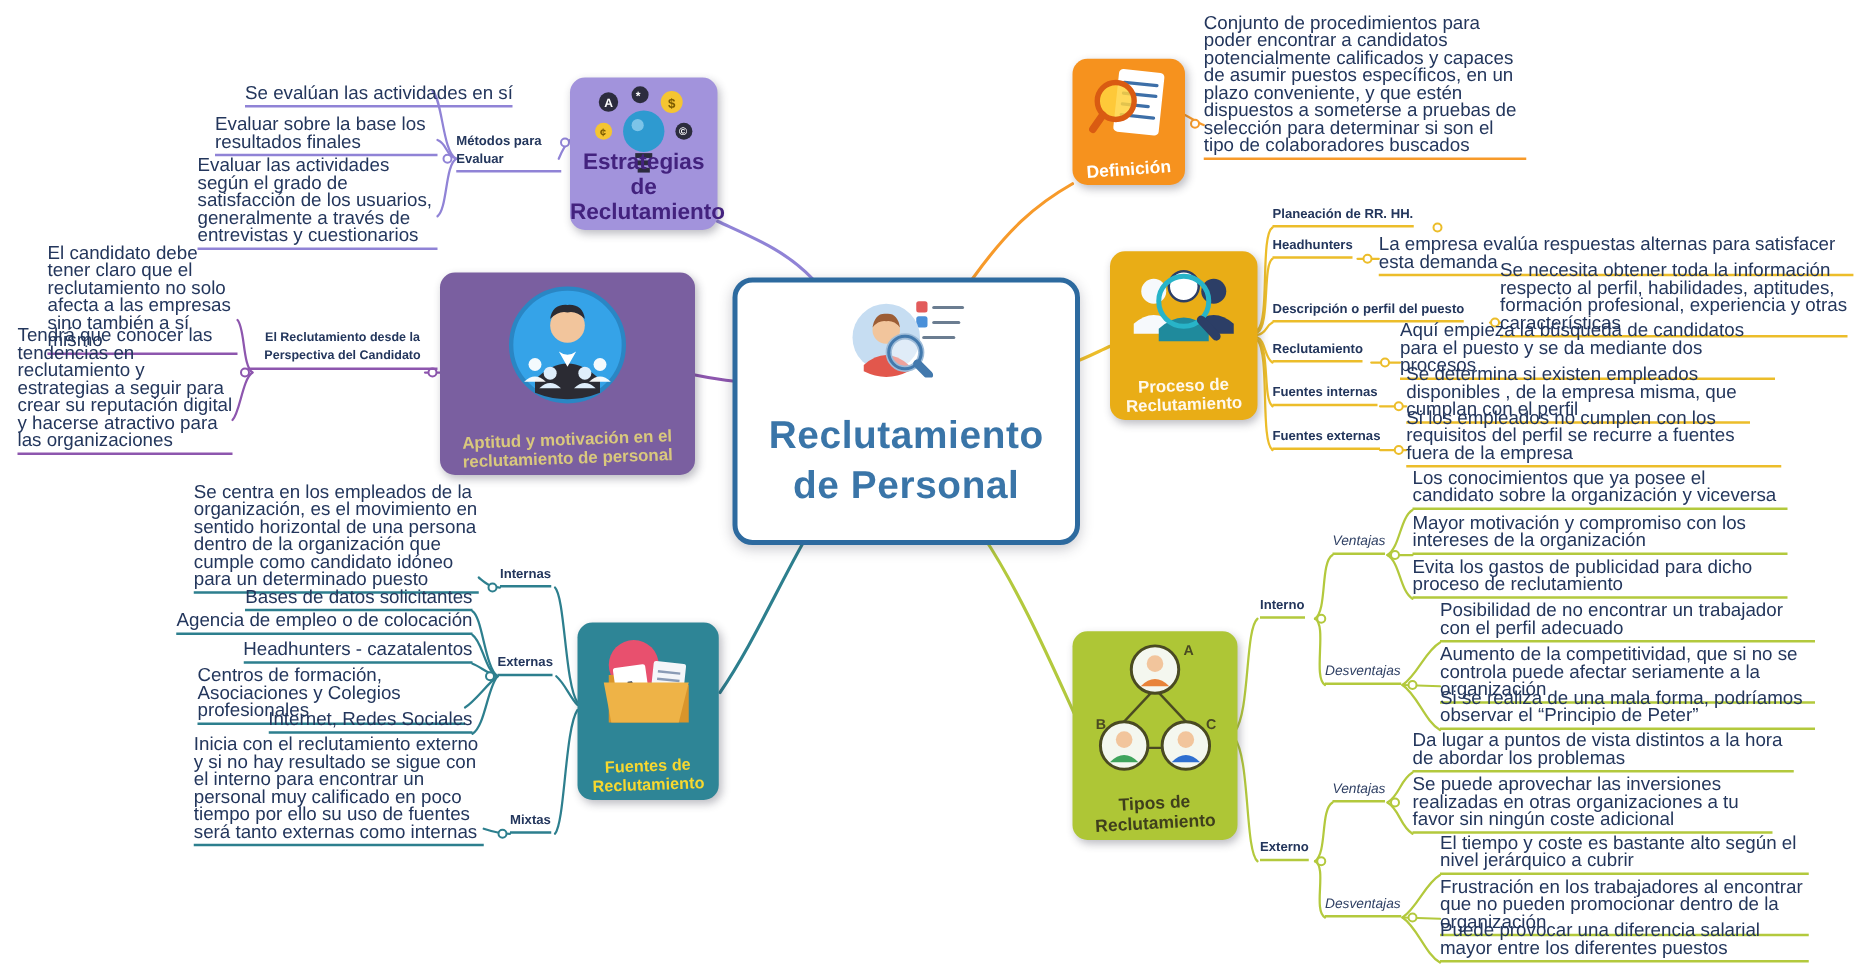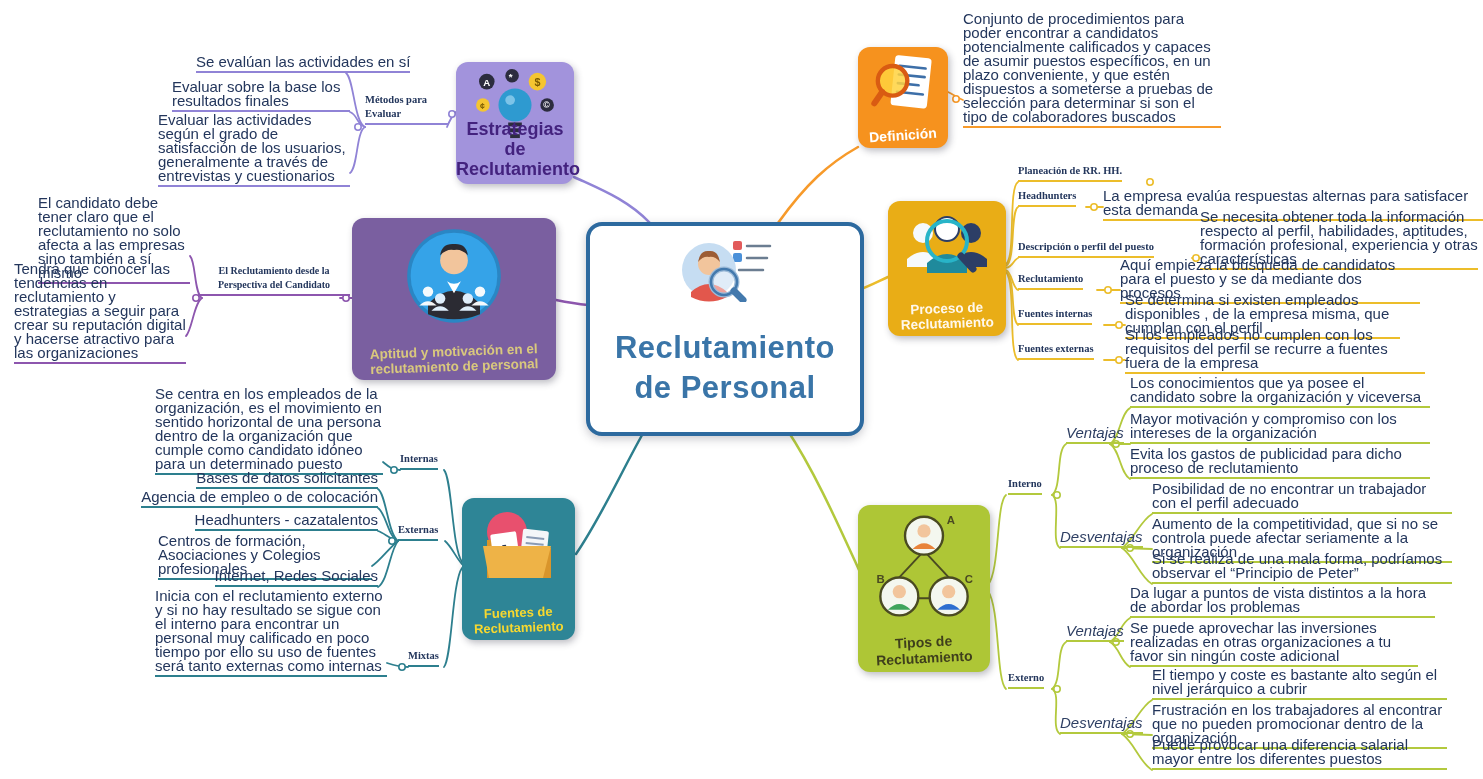--- a/index.html
+++ b/index.html
@@ -12,7 +12,7 @@
   .ul-def{border-bottom:2px solid #f79a2a;}
   .ul-pro{border-bottom:2px solid #ecbd2a;}
   .ul-tip{border-bottom:2px solid #b3c93d;}
-  .ul-est{border-bottom:2px solid #9083d6;}
+  .ul-est{border-bottom:2px solid #9083d6;margin-top:13px;}
   .ul-apt{border-bottom:2px solid #8d56ae;}
   .ul-fue{border-bottom:2px solid #2d7f8e;}
   .node{position:absolute;z-index:1;border-radius:12px;box-shadow:2px 3px 7px rgba(40,40,60,.3);}

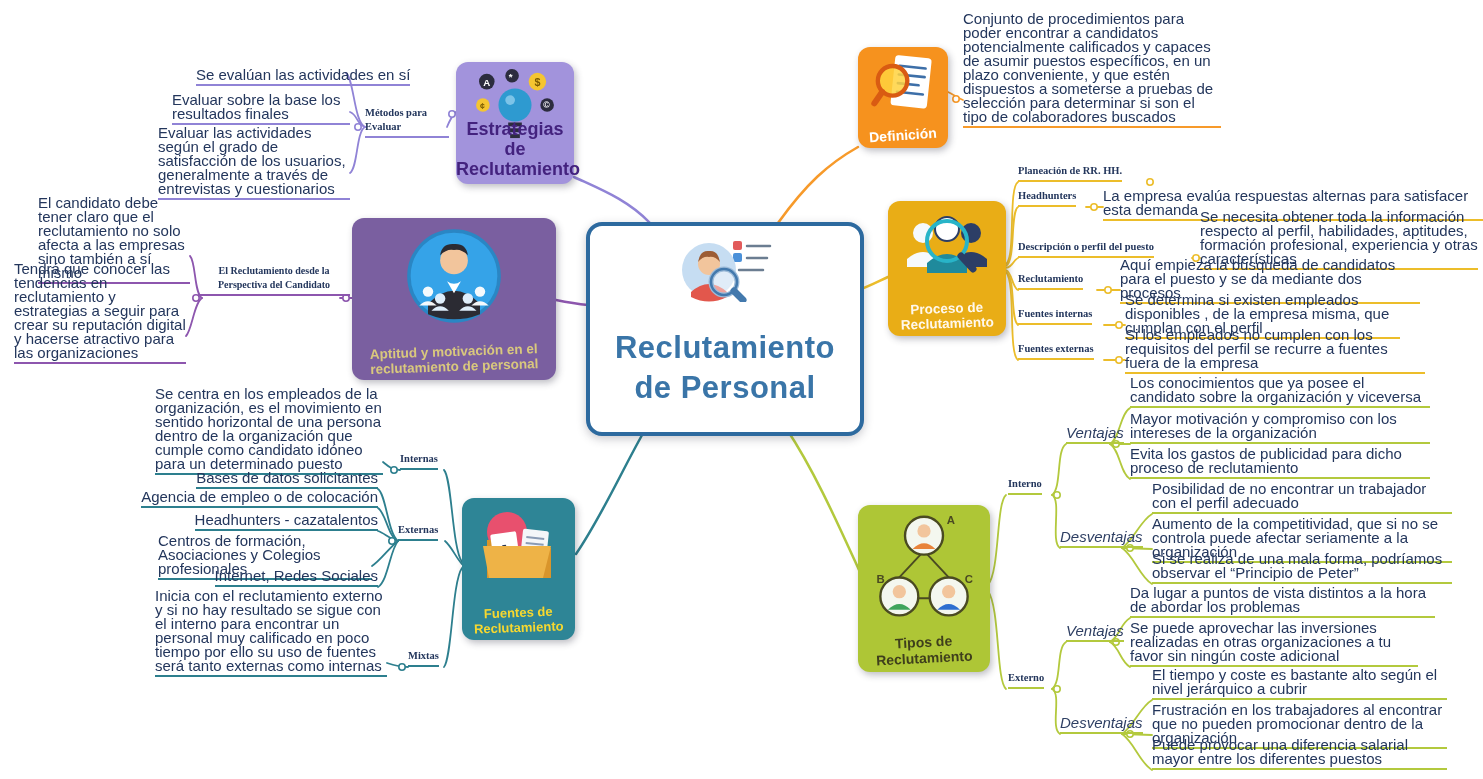--- a/index.html
+++ b/index.html
@@ -7,7 +7,7 @@
           font-family:"Liberation Sans",sans-serif;}
   svg.wires{position:absolute;left:0;top:0;z-index:0;}
   .txt{position:absolute;z-index:2;font-size:15px;line-height:14px;color:#23365c;padding-bottom:2px;}
-  .lbl{font-weight:700;font-size:10.5px;font-family:Liberation Serif, serif;}
+  .lbl{font-weight:700;font-size:10.5px;}
   .itl{font-style:italic;font-size:15px;color:#2e3f63;}
   .ul-def{border-bottom:2px solid #f79a2a;}
   .ul-pro{border-bottom:2px solid #ecbd2a;}

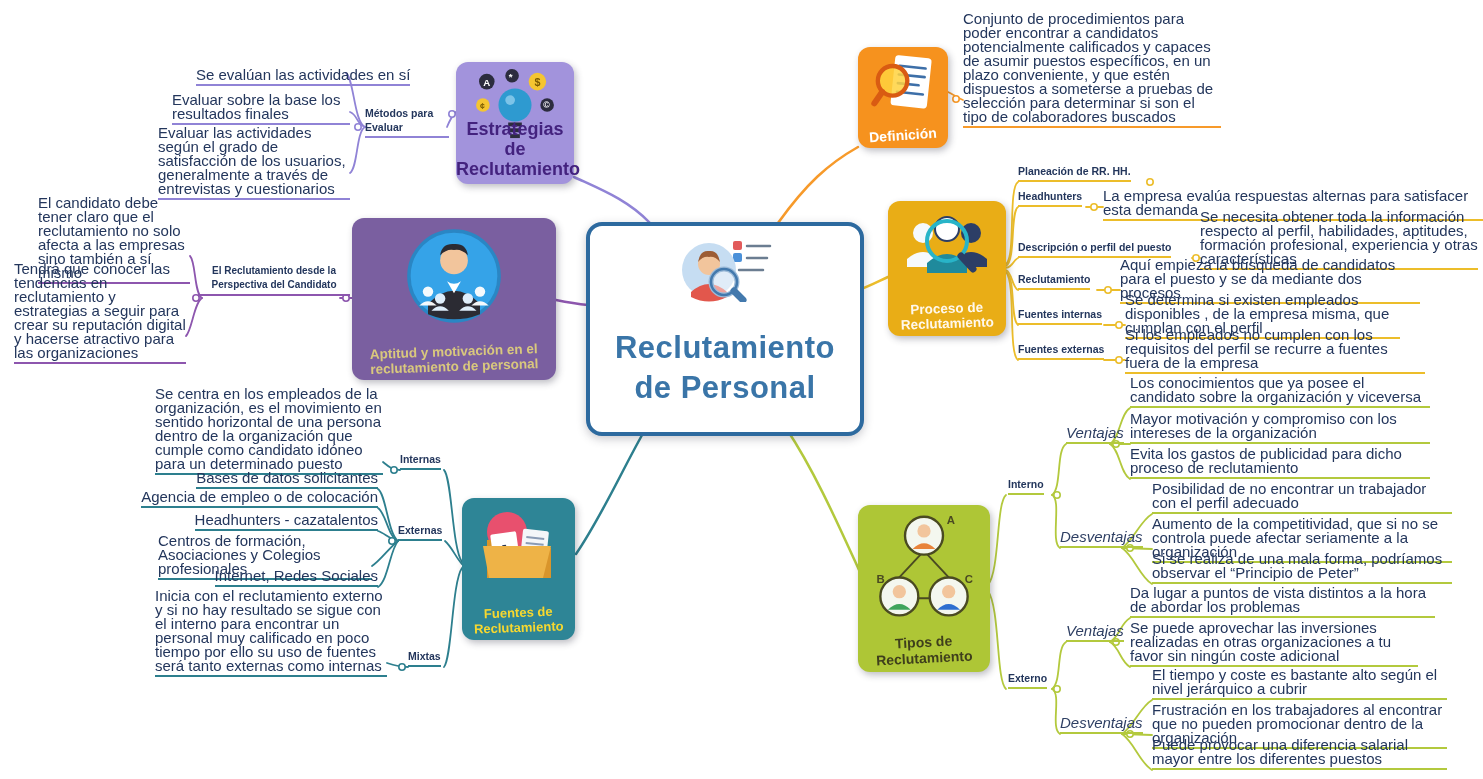--- a/index.html
+++ b/index.html
@@ -8,7 +8,7 @@
   svg.wires{position:absolute;left:0;top:0;z-index:0;}
   .txt{position:absolute;z-index:2;font-size:15px;line-height:14px;color:#23365c;padding-bottom:2px;}
   .lbl{font-weight:700;font-size:10.5px;}
-  .itl{font-style:italic;font-size:15px;color:#2e3f63;}
+  .itl{font-style:italic;font-size:11px;color:#2e3f63;}
   .ul-def{border-bottom:2px solid #f79a2a;}
   .ul-pro{border-bottom:2px solid #ecbd2a;}
   .ul-tip{border-bottom:2px solid #b3c93d;}

